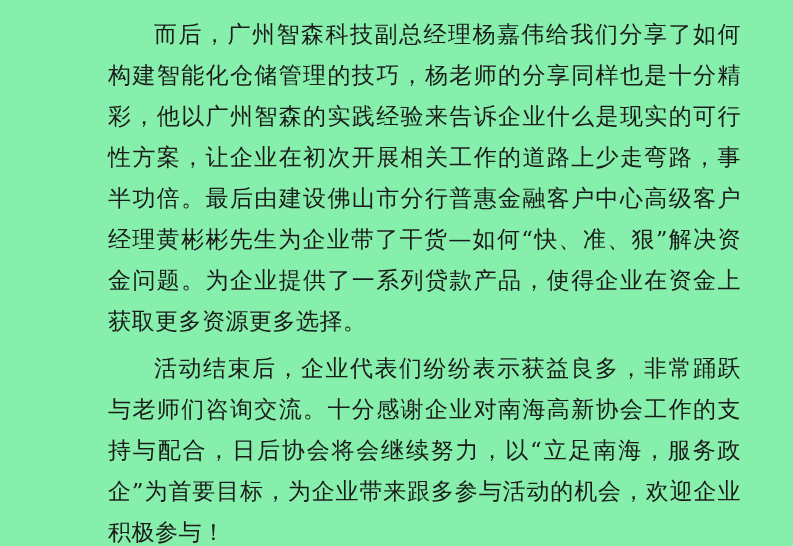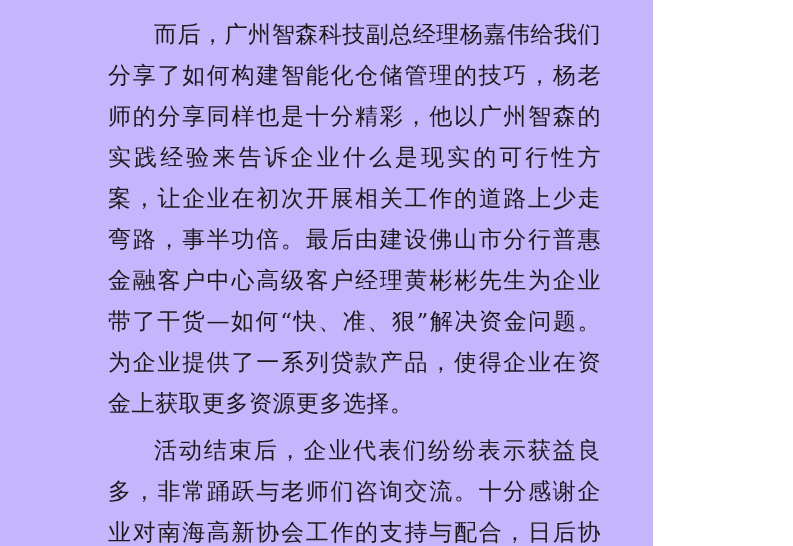--- a/index.html
+++ b/index.html
@@ -14,11 +14,11 @@
     font-family: "DejaVu Serif", "Liberation Serif", serif;
   }
   .page {
-    width: 653px;
+    width: 793px;
     height: 546px;
     box-sizing: border-box;
     padding: 14px 52px 0 108px;
-    background: #c4b5fd;
+    background: #86efac;
   }
   .doc-body {
     color: #1b1b1b;

